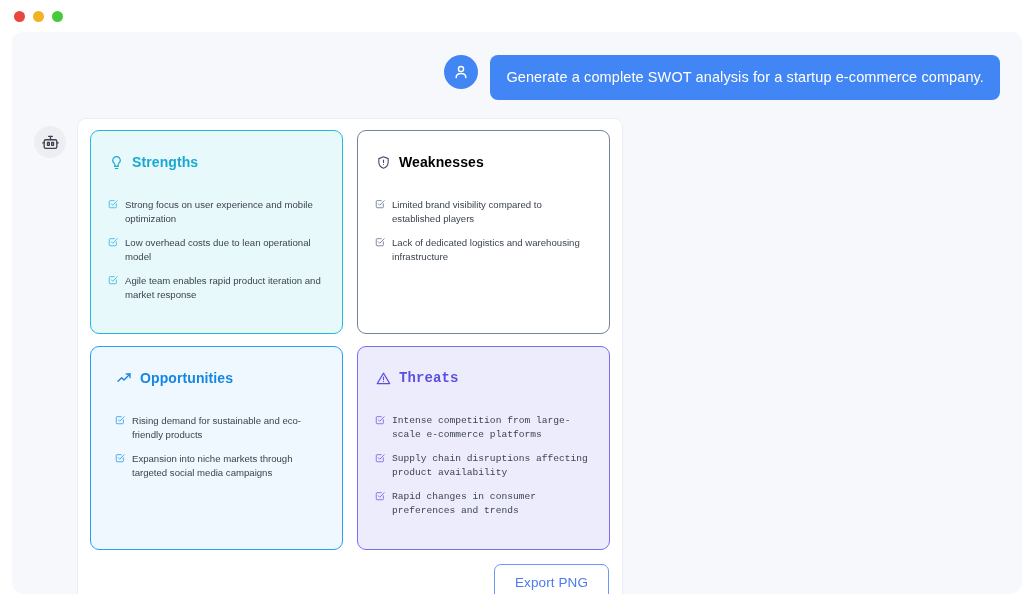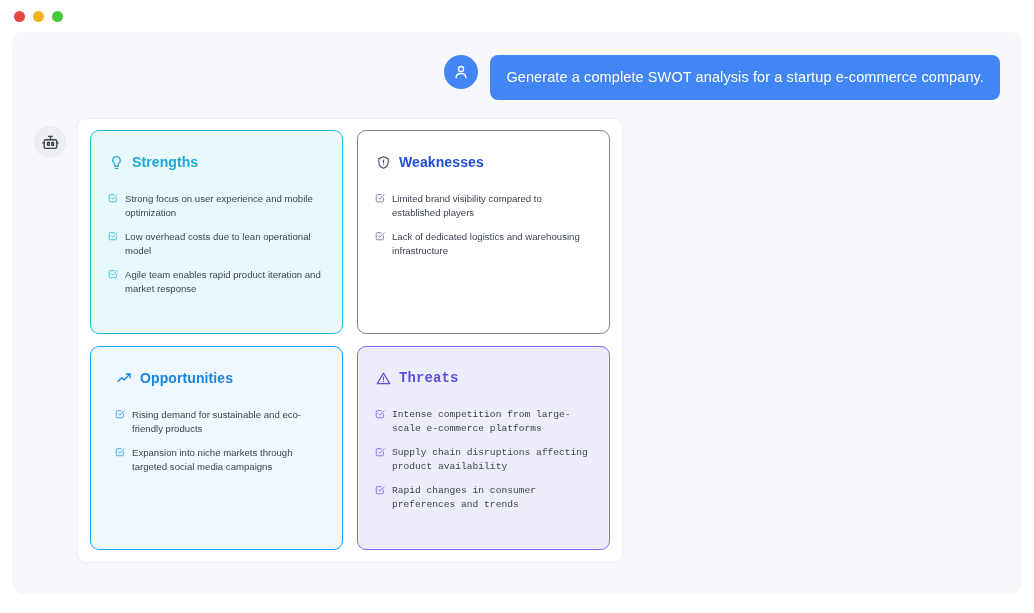--- a/index.html
+++ b/index.html
@@ -134,6 +134,7 @@
     min-height: 204px;
     display: flex;
     flex-direction: column;
+    gap: 6px;
   }
   .swot-head {
     display: flex;

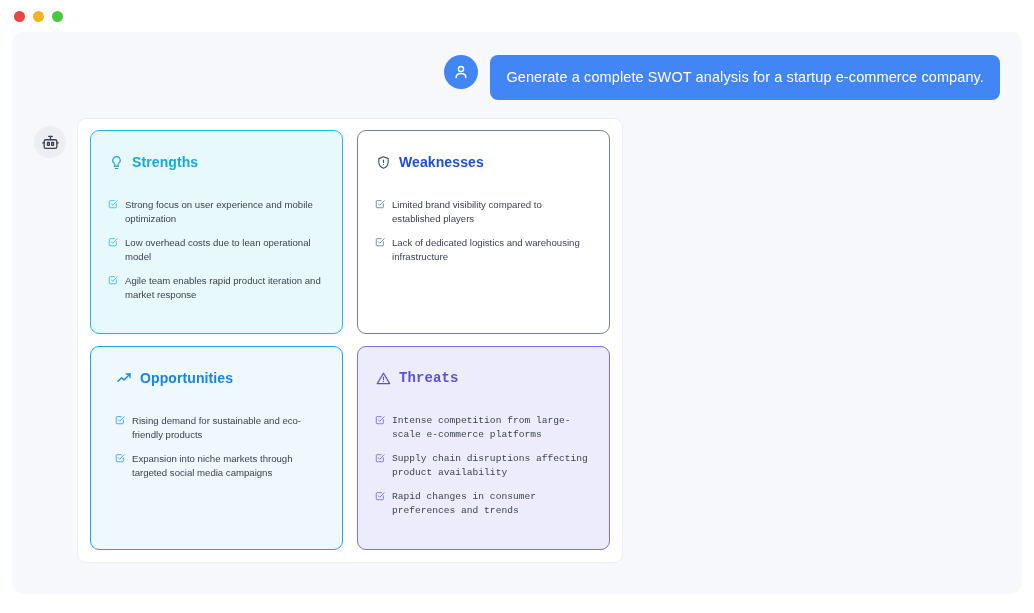--- a/index.html
+++ b/index.html
@@ -177,7 +177,7 @@
     background: #ffffff;
     border-color: #77839a;
   }
-  .card-weaknesses .swot-title { color: #1d4ed8; }
+  .card-weaknesses .swot-title { color: #000000; }
 
   .card-opportunities {
     background: #eff8fe;

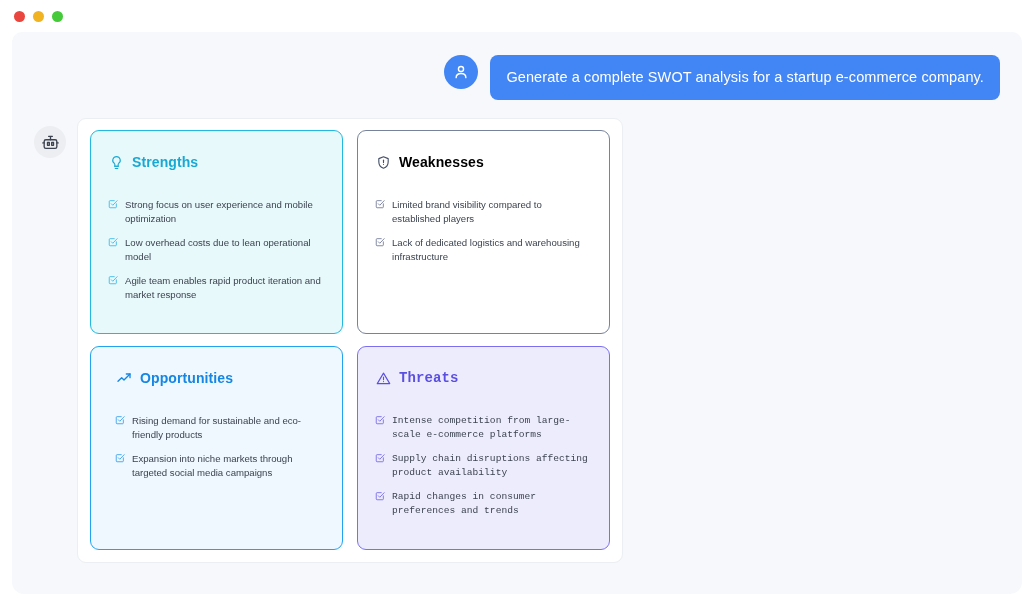--- a/index.html
+++ b/index.html
@@ -378,6 +378,9 @@
 
         </div>
 
+        <div class="card-footer">
+          <button class="export-btn">Export PNG</button>
+        </div>
 
       </div>
     </div>

